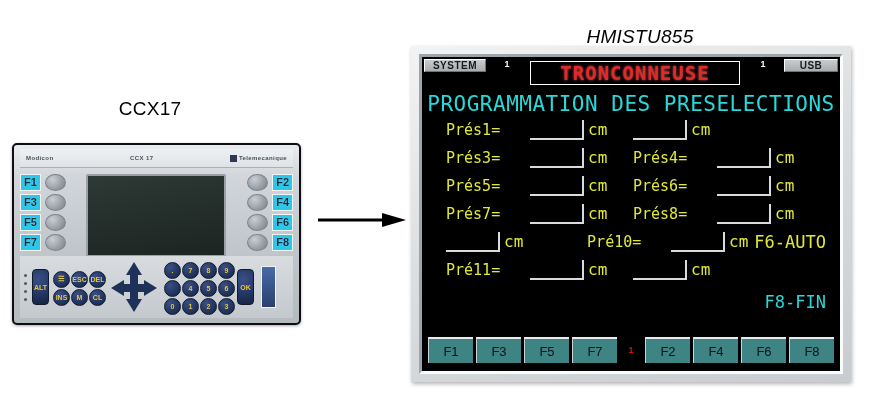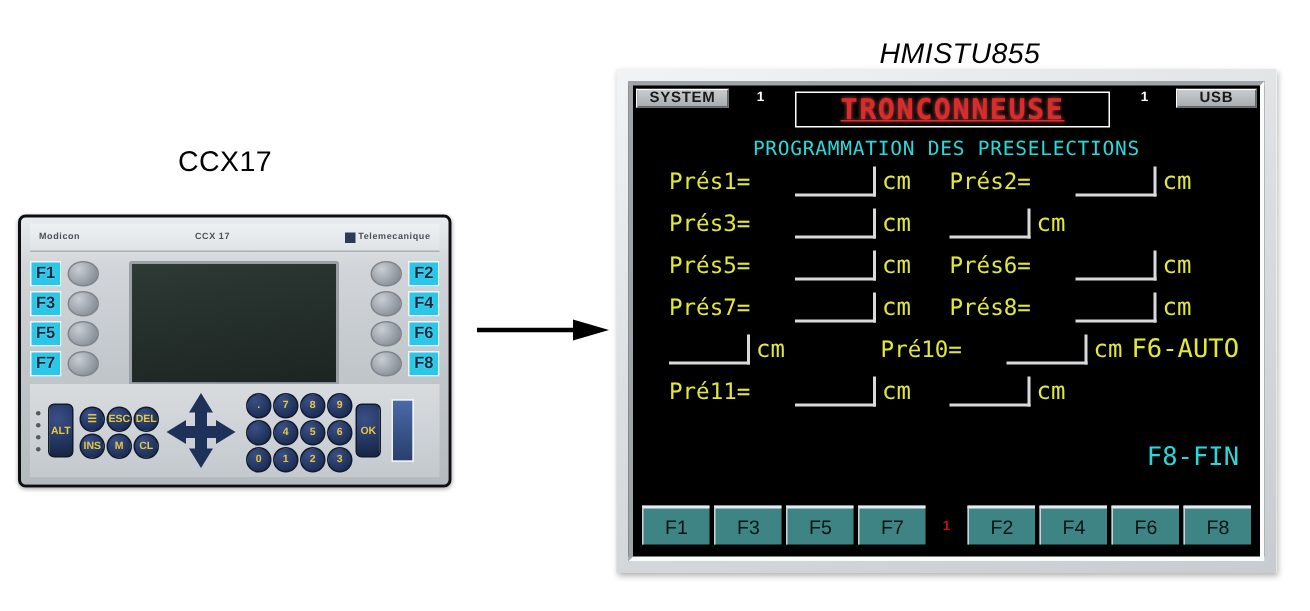--- a/index.html
+++ b/index.html
@@ -290,7 +290,6 @@
     font-weight: bold;
     letter-spacing: 1px;
     text-shadow: 0 0 3px rgba(255,110,110,0.75);
-    text-decoration: underline;
   }
 
   

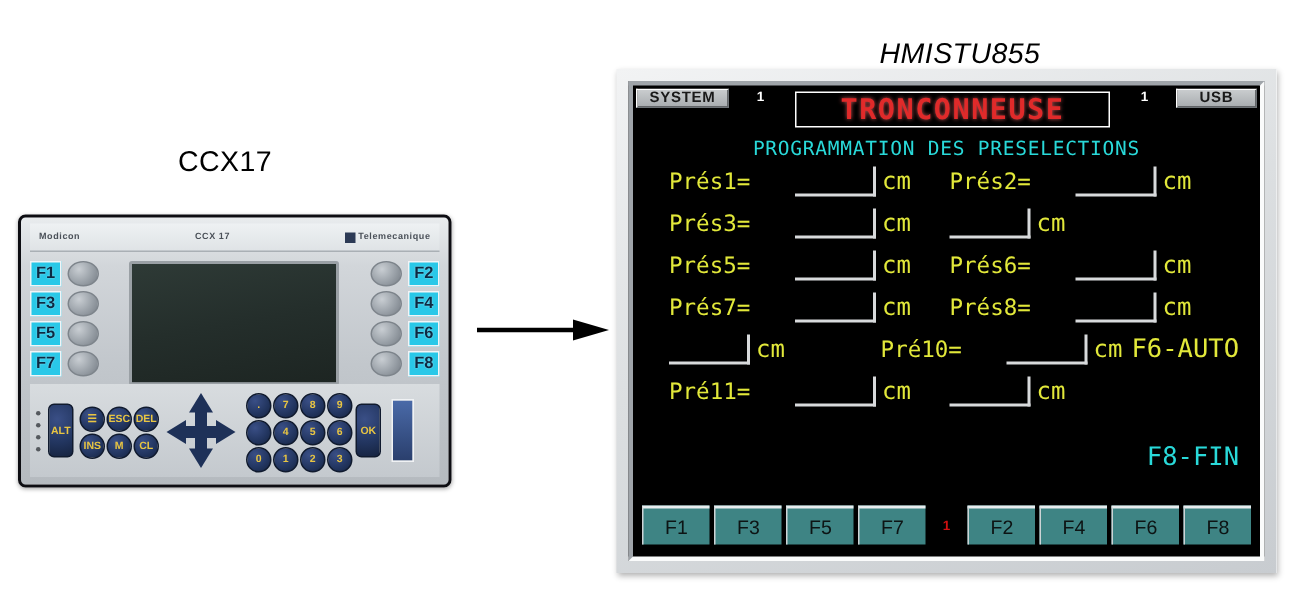--- a/index.html
+++ b/index.html
@@ -297,7 +297,7 @@
     text-align: center;
     color: #29d9d9;
     font-family: "DejaVu Sans Mono", monospace;
-    font-size: 13px;
+    font-size: 21px;
     letter-spacing: 0.5px;
     margin-top: 3px;
   }

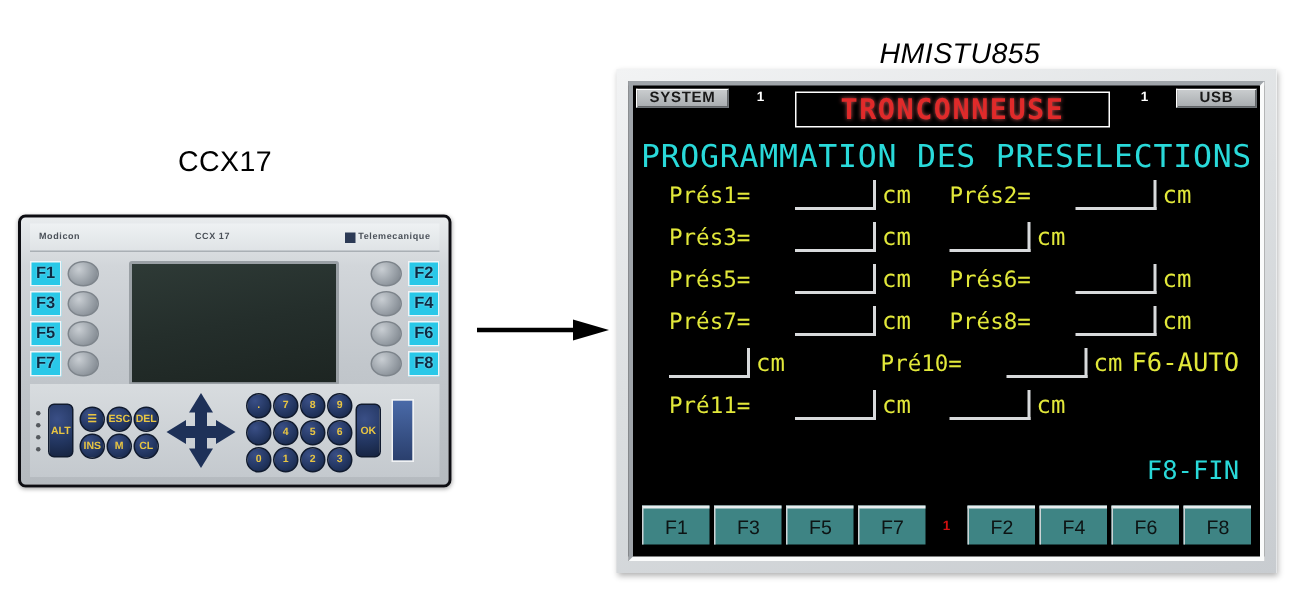--- a/index.html
+++ b/index.html
@@ -527,7 +527,6 @@
             <span class="preset-unit">cm</span>
           </span>
           <span class="preset-cell">
-            <span class="preset-label">Prés2=</span>
             <span class="preset-field"></span>
             <span class="preset-unit">cm</span>
           </span>

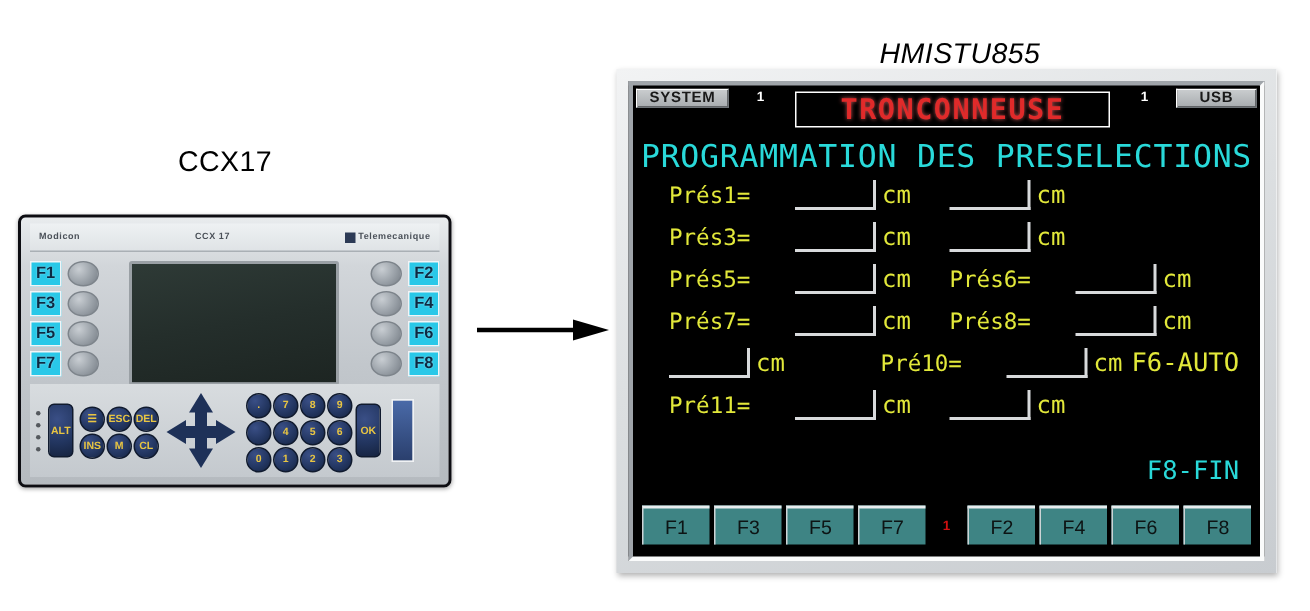--- a/index.html
+++ b/index.html
@@ -540,6 +540,7 @@
             <span class="preset-unit">cm</span>
           </span>
           <span class="preset-cell">
+            <span class="preset-label">Prés4=</span>
             <span class="preset-field"></span>
             <span class="preset-unit">cm</span>
           </span>

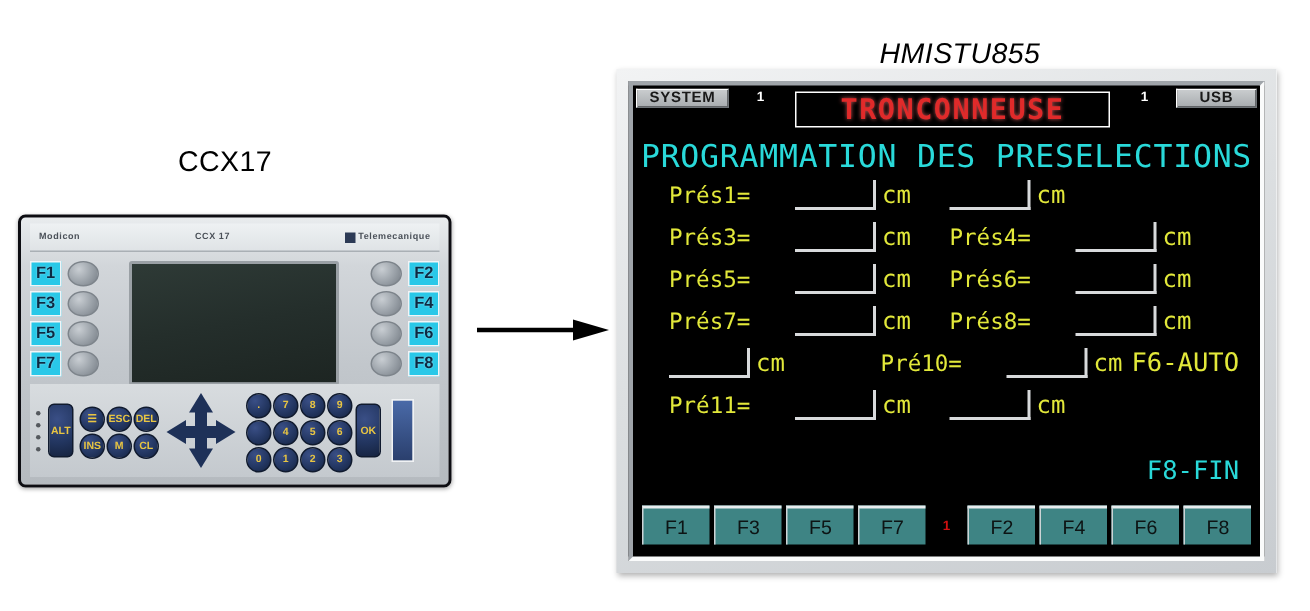--- a/index.html
+++ b/index.html
@@ -353,7 +353,7 @@
     font-size: 17px;
     text-align: right;
     padding-right: 12px;
-    margin-top: 16px;
+    margin-top: 4px;
   }
 
   

